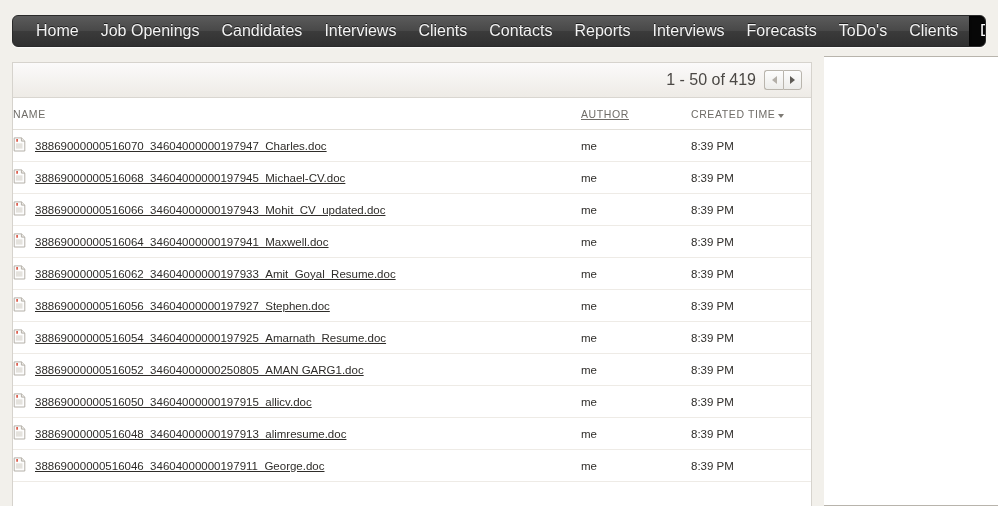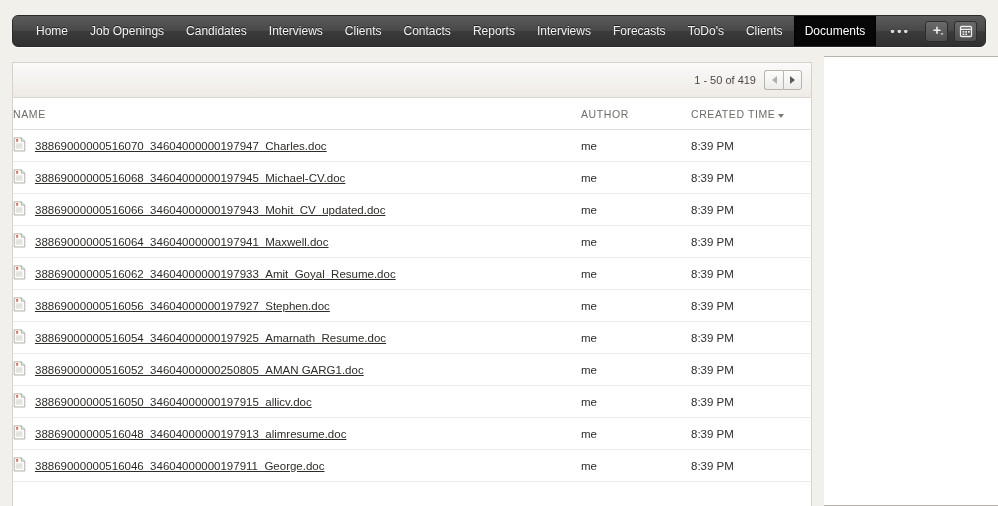--- a/index.html
+++ b/index.html
@@ -25,7 +25,7 @@
   .navtabs { display: flex; align-items: stretch; padding-left: 12px; }
   .navtab {
     display: flex; align-items: center; padding: 11px 11px;
-    color: #f3f3f3; font-size: 12px; white-space: nowrap;
+    color: #f3f3f3; font-size: 16px; white-space: nowrap;
     text-shadow: 0 -1px 0 rgba(0,0,0,0.6);
     cursor: pointer;
   }

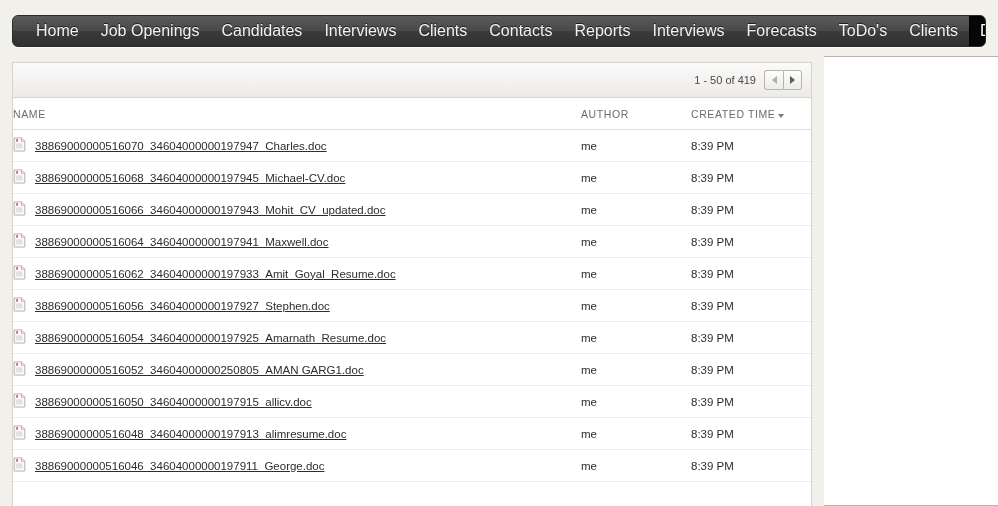--- a/index.html
+++ b/index.html
@@ -116,7 +116,7 @@
     display: flex; align-items: center; justify-content: flex-end;
     padding-right: 9px; gap: 8px;
   }
-  .pagecount { font-size: 11px; color: #4b4845; }
+  .pagecount { font-size: 16px; color: #4b4845; }
   .pager { display: flex; }
   .pagerbtn {
     width: 19px; height: 20px;

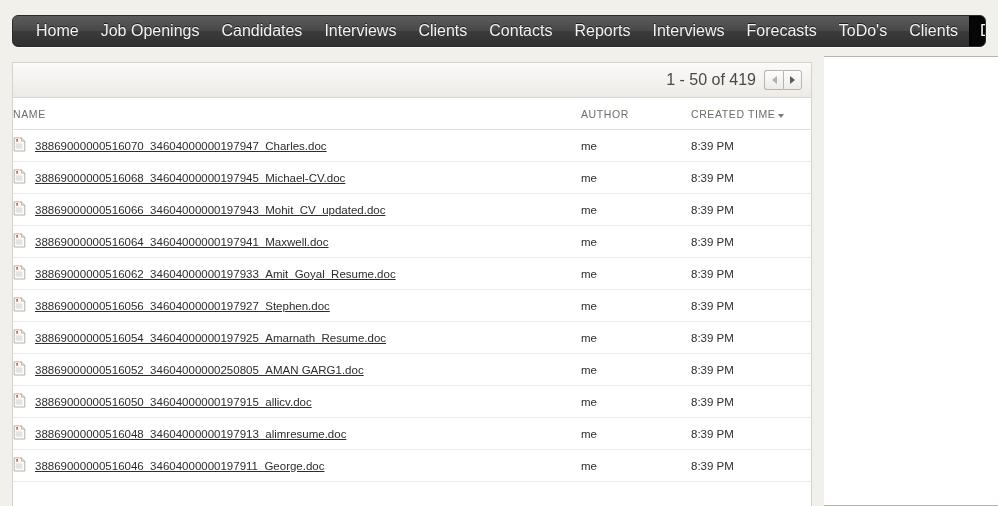--- a/index.html
+++ b/index.html
@@ -138,7 +138,7 @@
     background: #fff;
   }
   th.c-name { padding-left: 25px; }
-  th.c-author { width: 110px; }
+  th.c-author { width: 110px; text-decoration: underline; }
   th.c-time { width: 120px; }
   table.files td {
     font-size: 11.5px; color: #2f2d2a;

